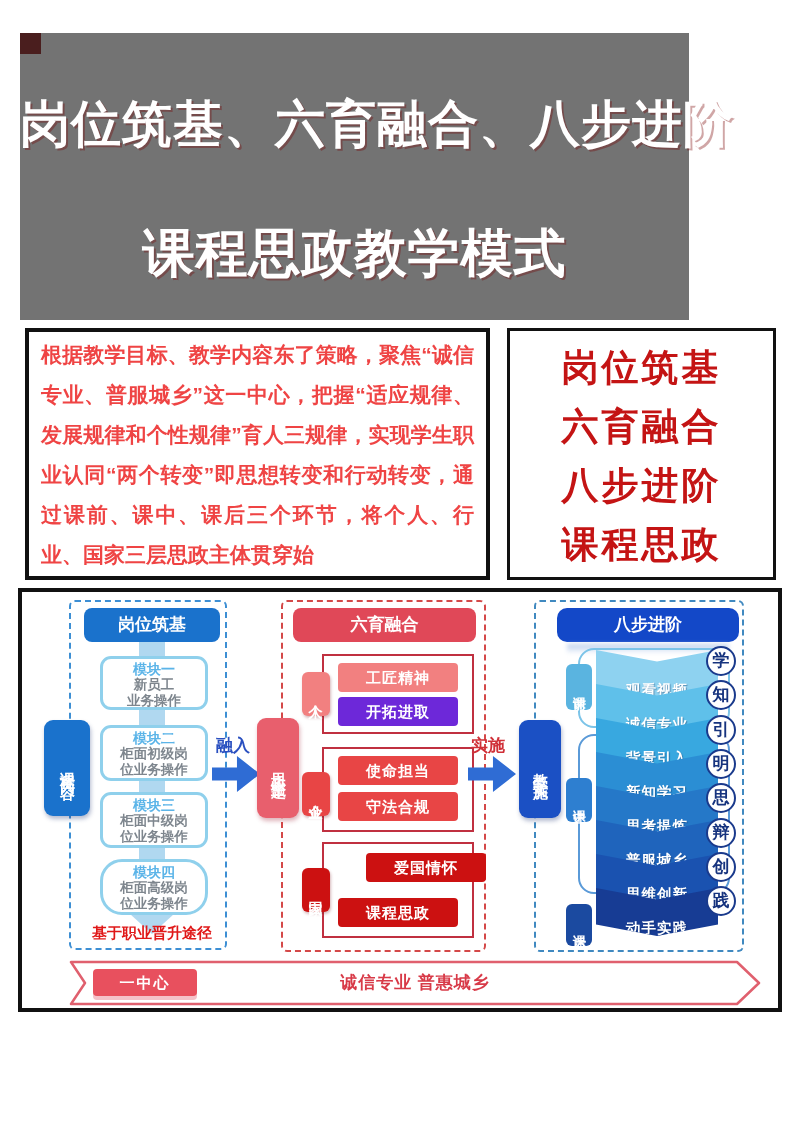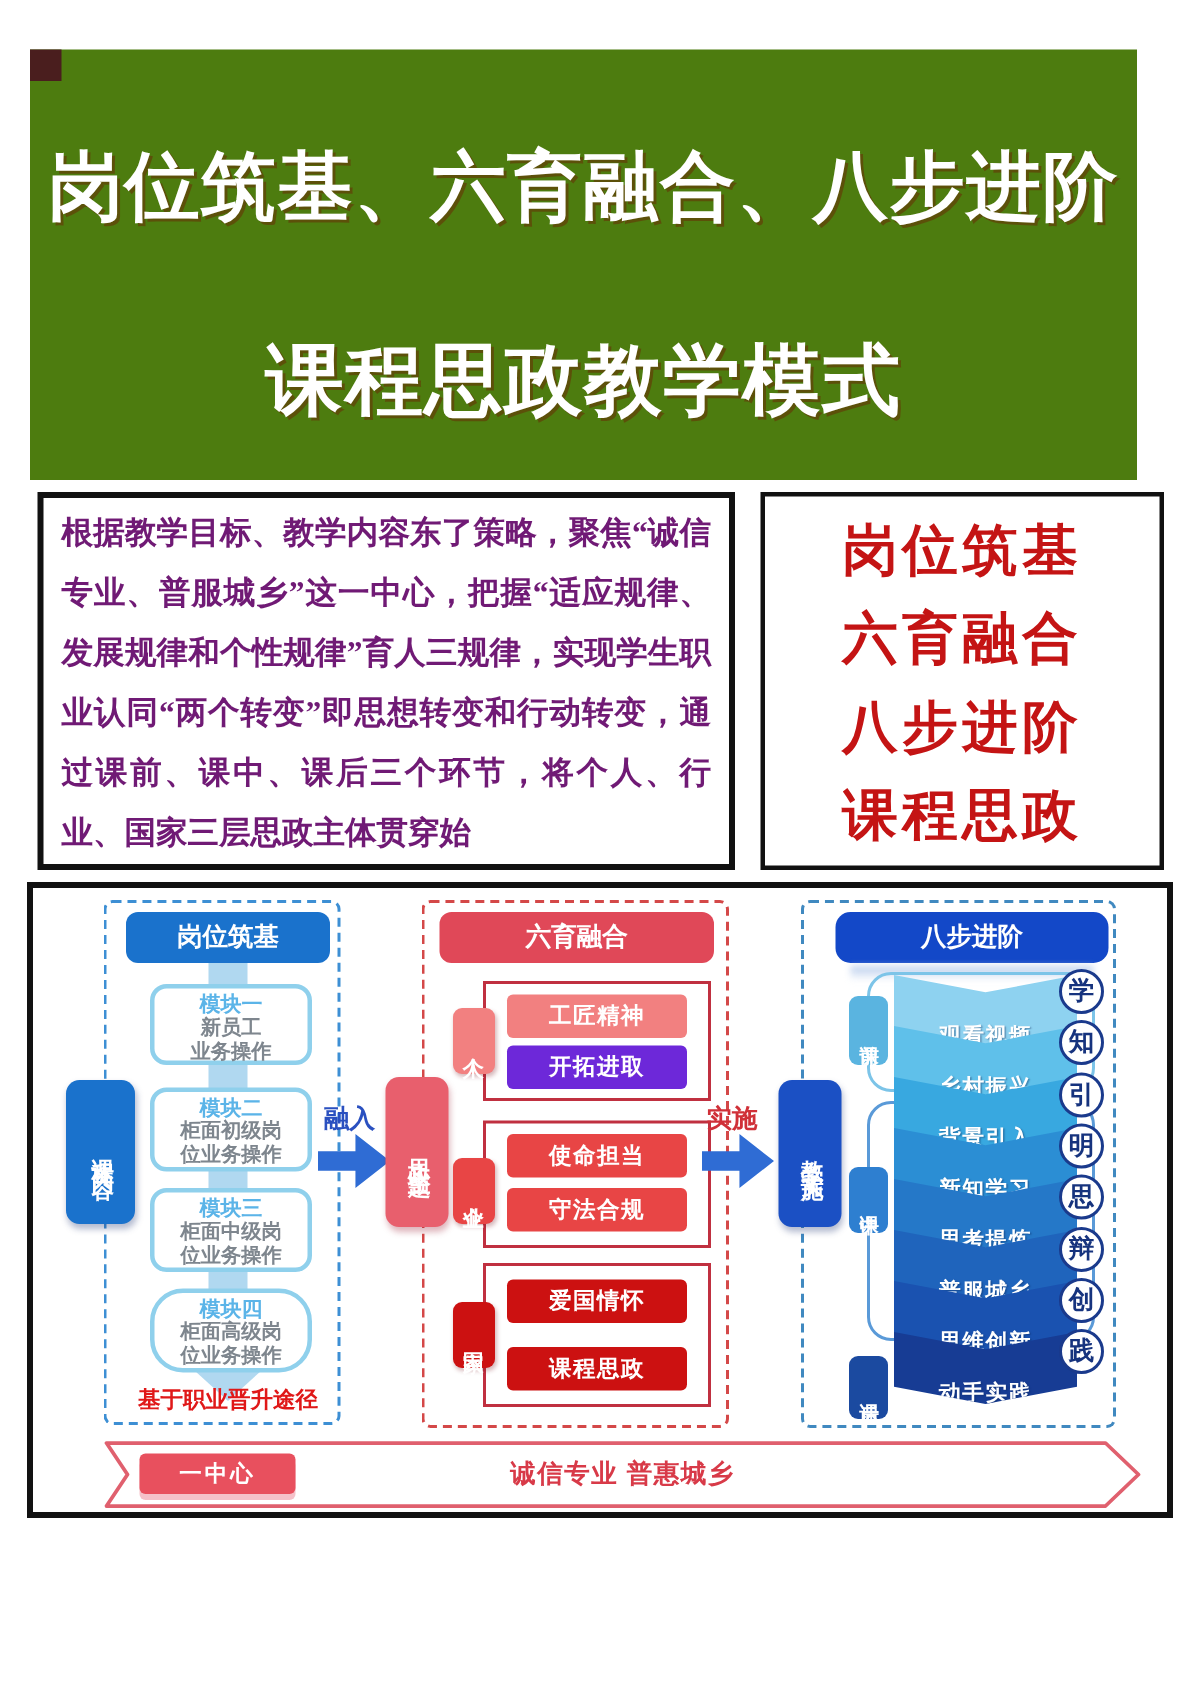--- a/index.html
+++ b/index.html
@@ -7,7 +7,7 @@
   .page { position:relative; width:800px; height:1132px; background:#fff; overflow:hidden; }
 
   
-  .title-banner { position:absolute; left:20px; top:33px; width:738px; height:287px; background:#4d7c0f; }
+  .title-banner { position:absolute; left:20px; top:33px; width:669px; height:287px; background:#737373; }
   .corner-square { position:absolute; left:0; top:0; width:21px; height:21px; background:#4a1e1e; }
   .title-line { position:absolute; left:0; width:100%; text-align:center; color:#ffffff;
     font-family:"Liberation Serif", serif; font-weight:bold; font-size:50px; letter-spacing:1px;

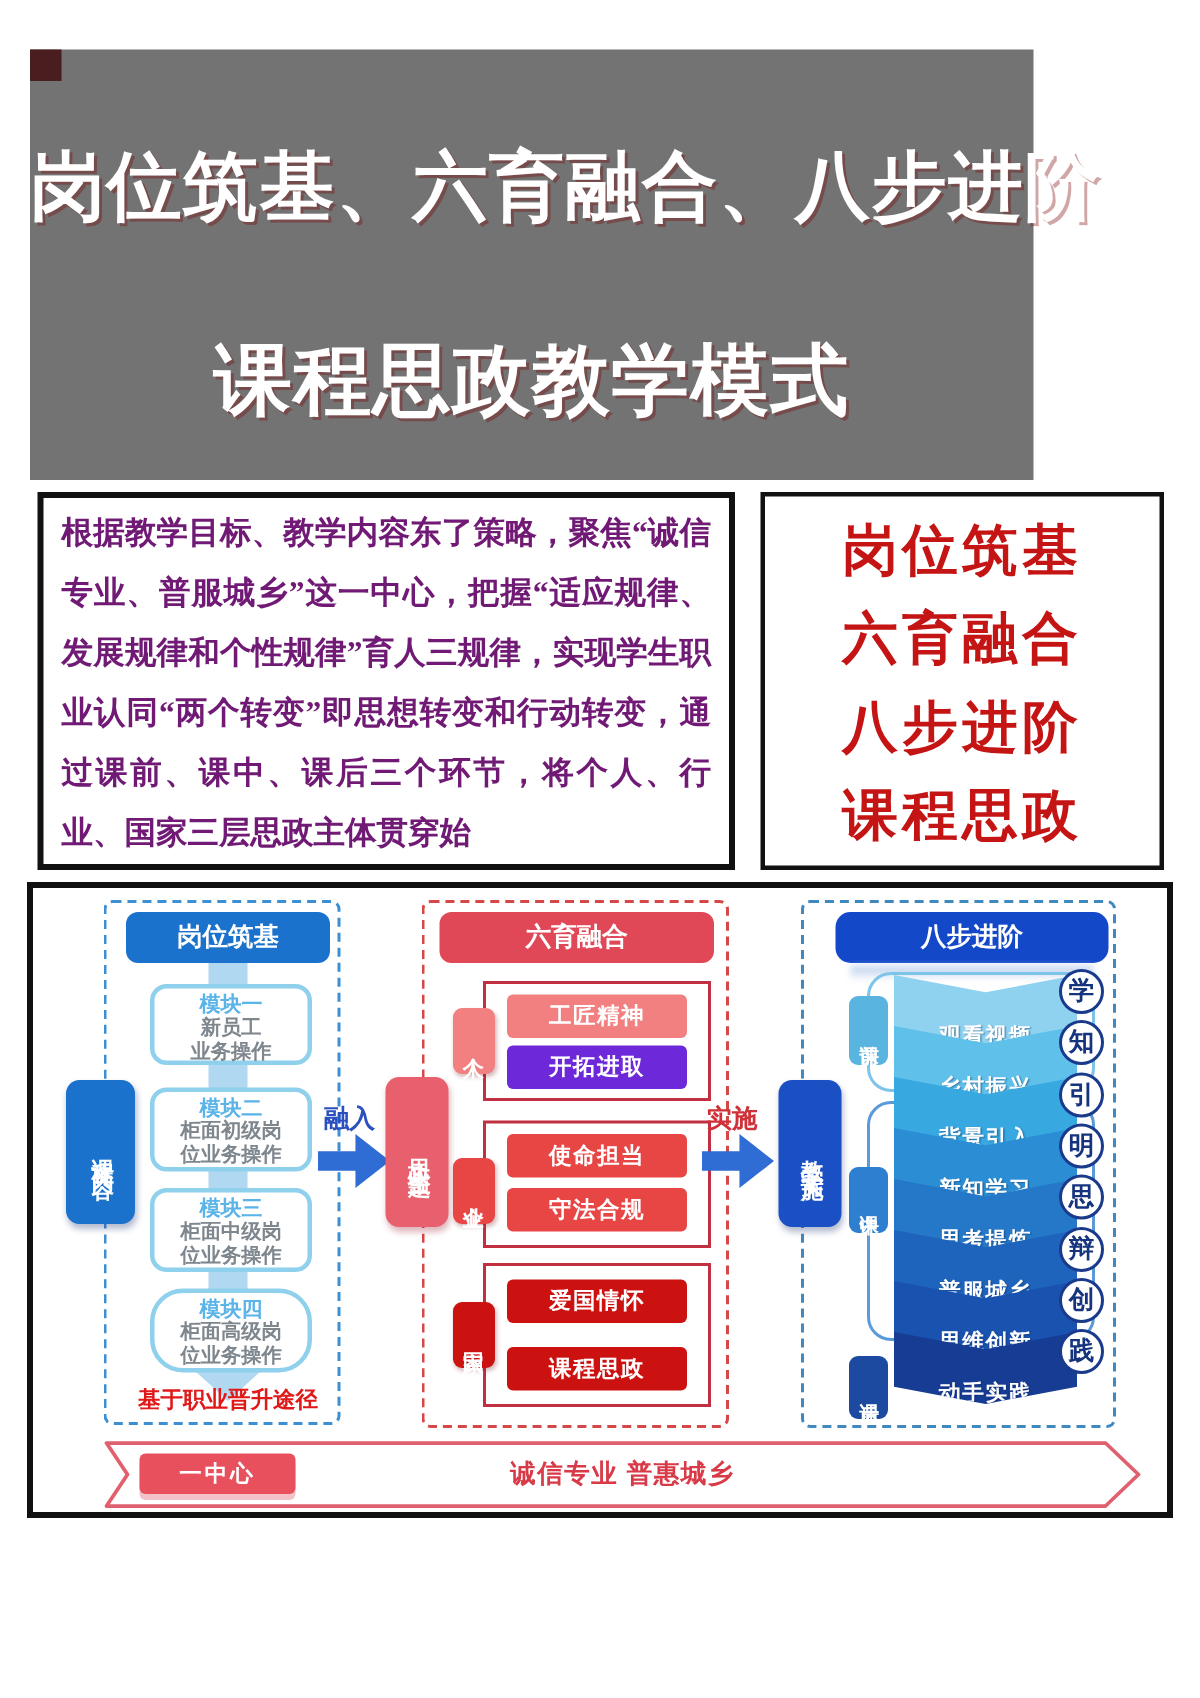--- a/index.html
+++ b/index.html
@@ -18,8 +18,8 @@
   
   .intro-box { position:absolute; left:25px; top:328px; width:465px; height:252px; background:#fff;
     border:4px solid #111; padding:3px 12px 0 12px; }
-  .intro-text { color:#701a75; font-weight:bold; font-size:21px; line-height:40px; text-align:justify;
-    font-family:Liberation Serif, serif; }
+  .intro-text { color:#ef4444; font-weight:bold; font-size:21px; line-height:40px; text-align:justify;
+    font-family:Liberation Sans, sans-serif; }
 
   
   .keywords-box { position:absolute; left:507px; top:328px; width:269px; height:252px; background:#fff;

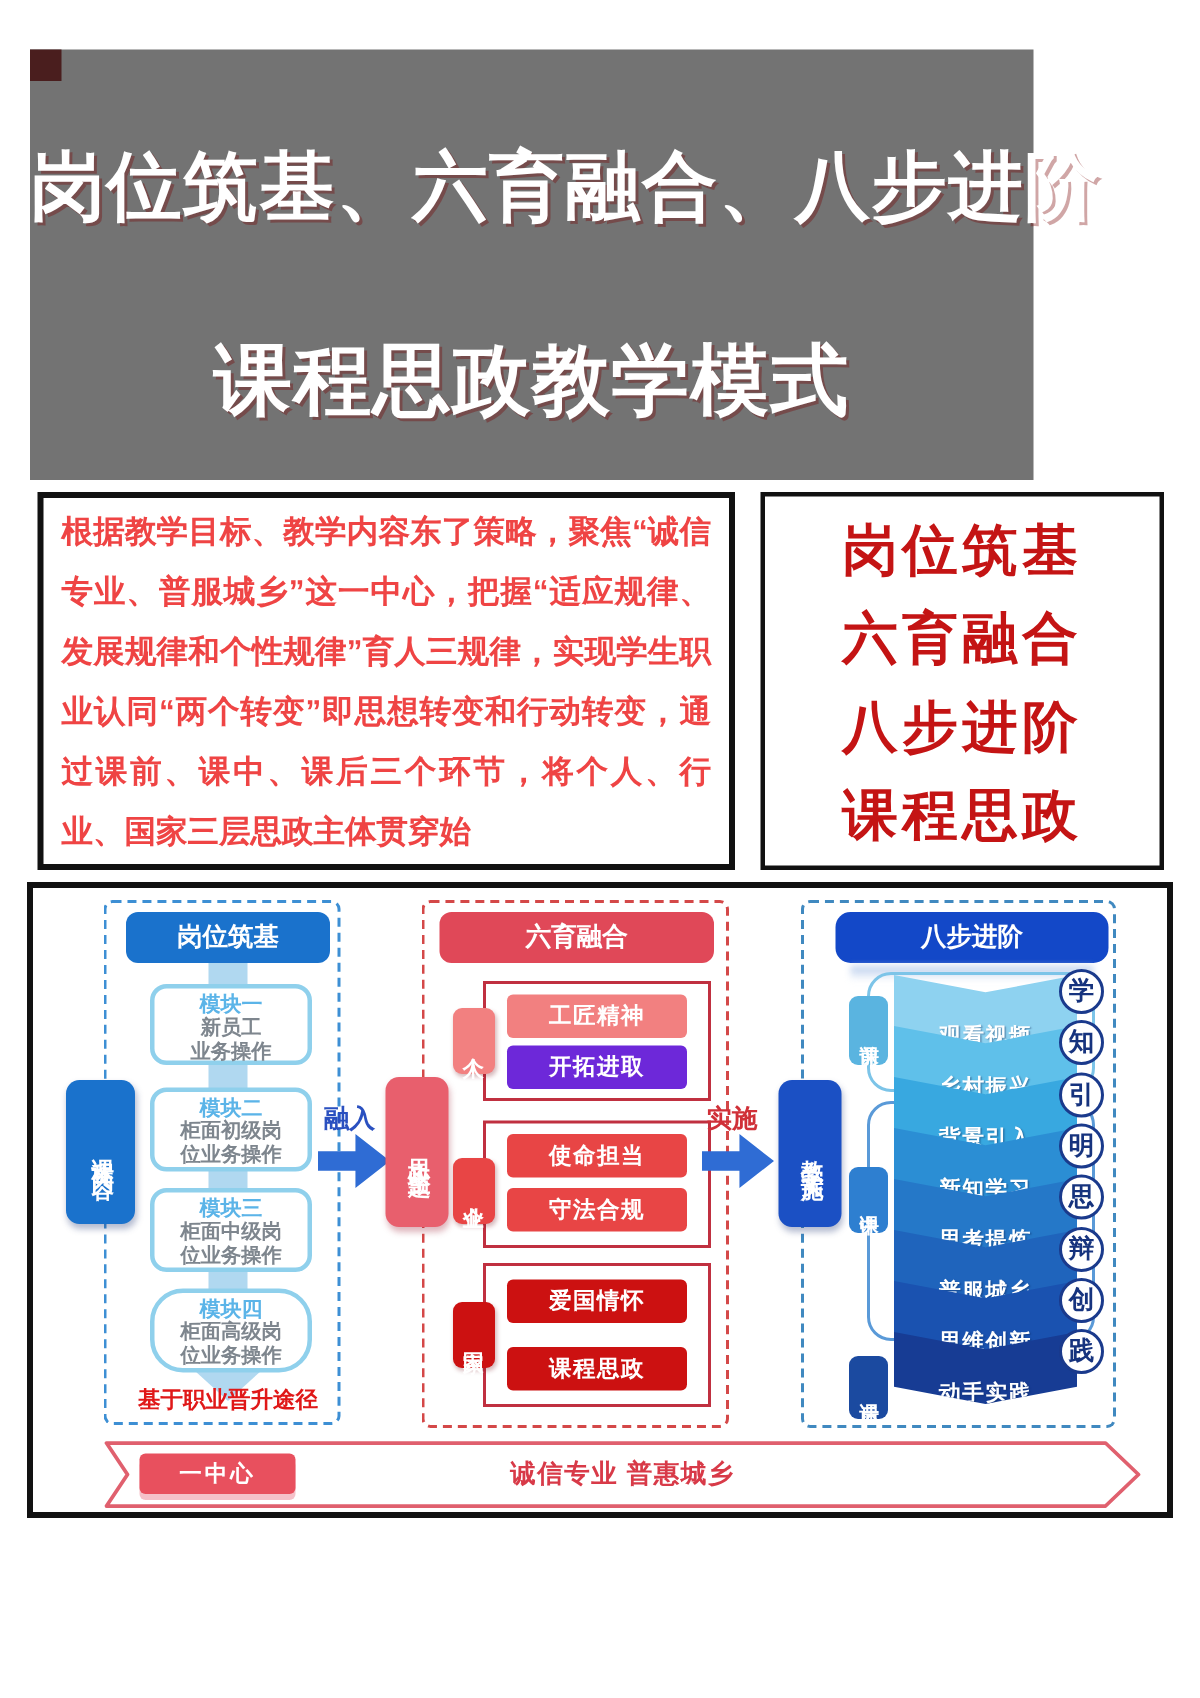--- a/index.html
+++ b/index.html
@@ -232,7 +232,7 @@
     <div class="stage-tab stage-post">课后</div>
 
     <div class="chevron ch-1">观看视频</div>
-    <div class="chevron ch-2">乡村振兴</div>
+    <div class="chevron ch-2">诚信专业</div>
     <div class="chevron ch-3">背景引入</div>
     <div class="chevron ch-4">新知学习</div>
     <div class="chevron ch-5">思考提炼</div>

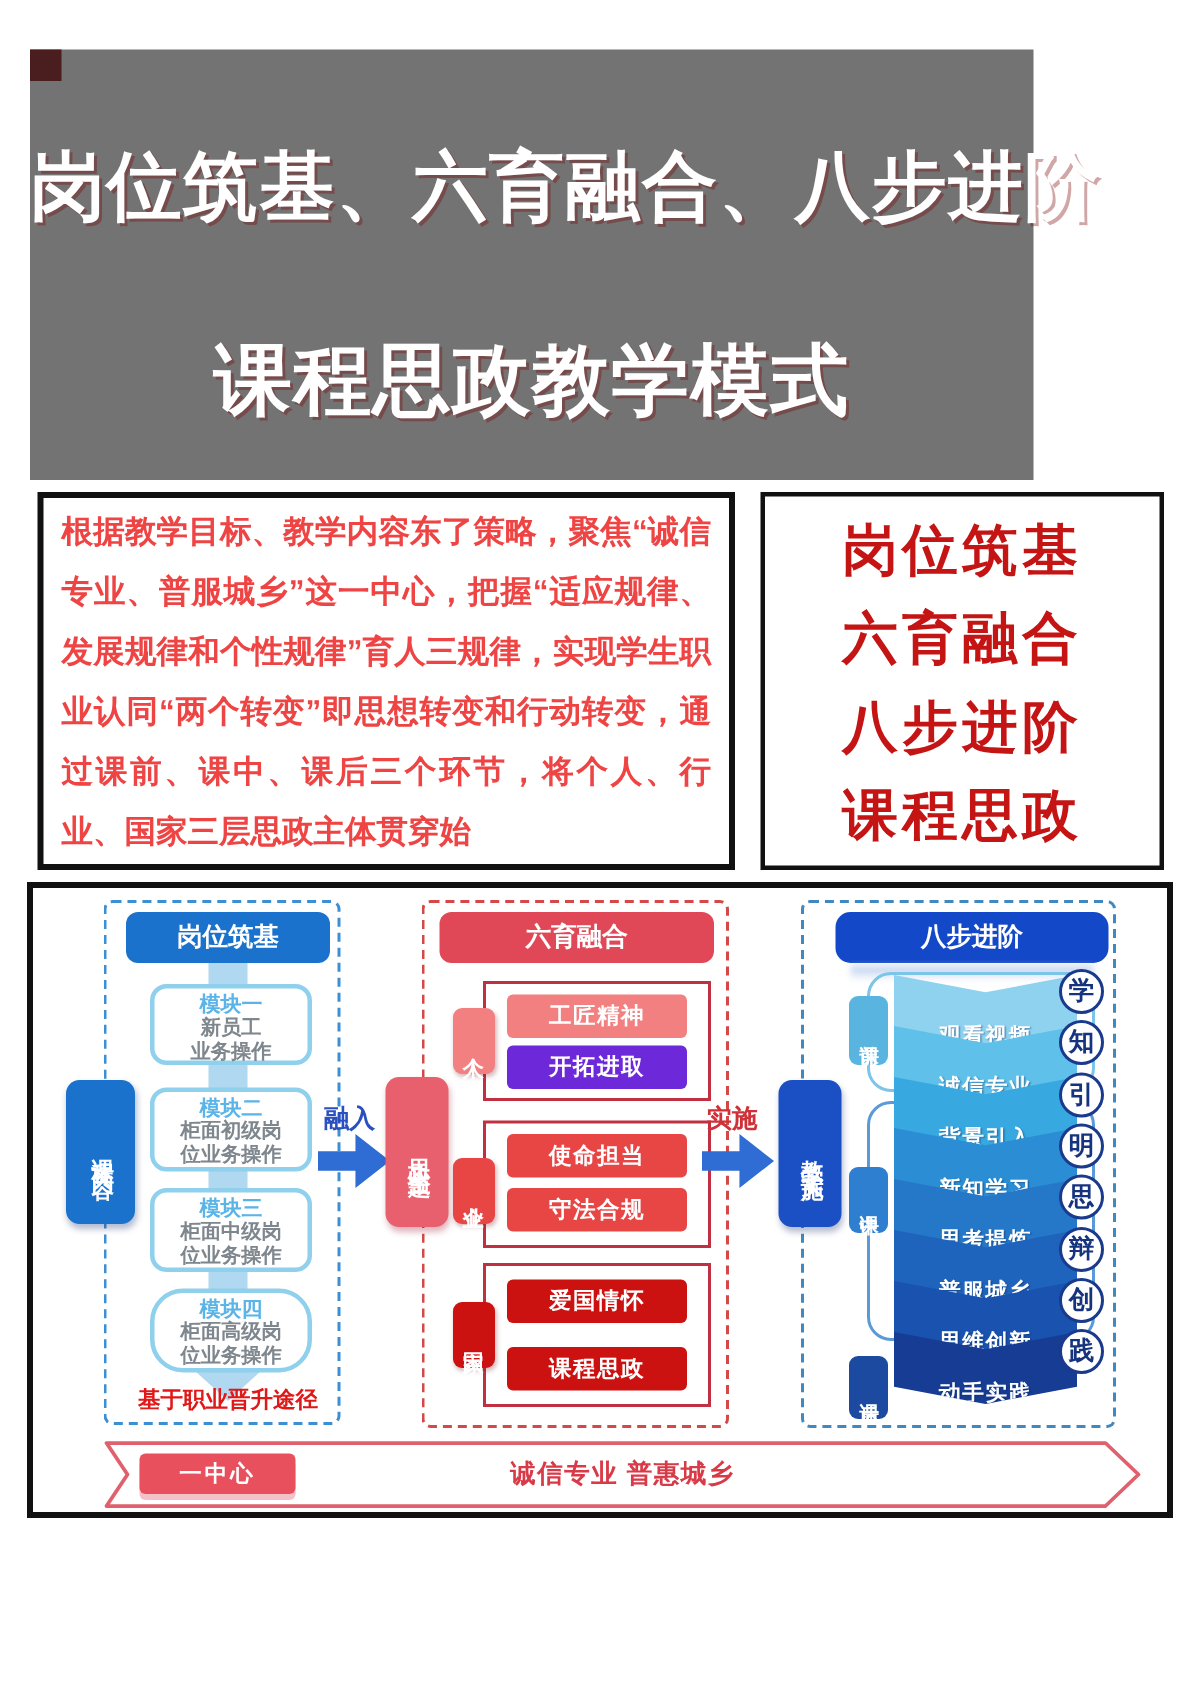--- a/index.html
+++ b/index.html
@@ -92,7 +92,7 @@
   .gi-1b { top:105px; background:#6d28d9; }
   .gi-2a { top:164px; background:#e84545; }
   .gi-2b { top:200px; background:#e84545; }
-  .gi-3a { top:261px; background:#cc1111; }
+  .gi-3a { top:261px; background:#cc1111;margin-left:28px; }
   .gi-3b { top:306px; background:#cc1111; }
 
   

